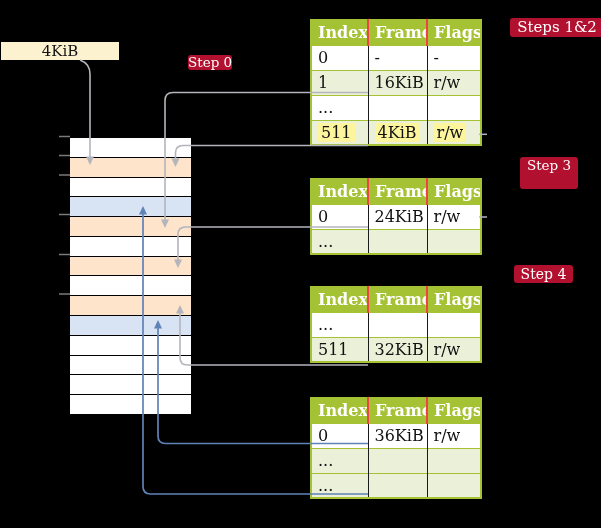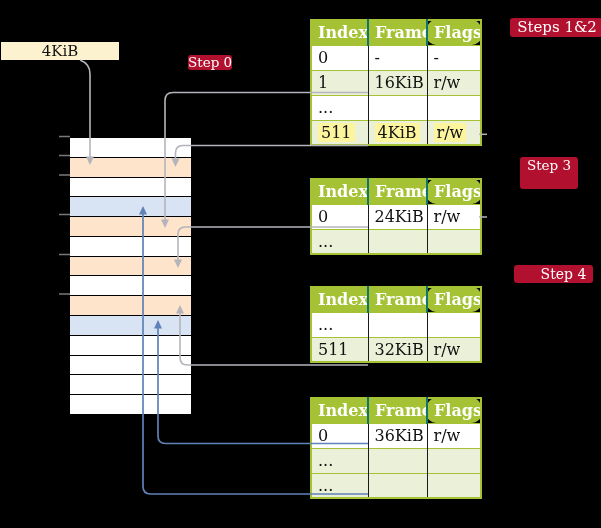--- a/index.html
+++ b/index.html
@@ -40,7 +40,7 @@
   .ptable th{
     background:var(--header-green,#a4c233);color:#fff;font-weight:bold;
     height:25px;text-align:left;padding:0 0 0 6px;font-size:16px;
-    border-right:2px solid #0f766e;overflow:hidden;box-sizing:border-box;
+    border-right:2px solid #ef4444;overflow:hidden;box-sizing:border-box;
   }
   .ptable th:last-child{border-right:none;border-radius:9px;}
   .ptable td{

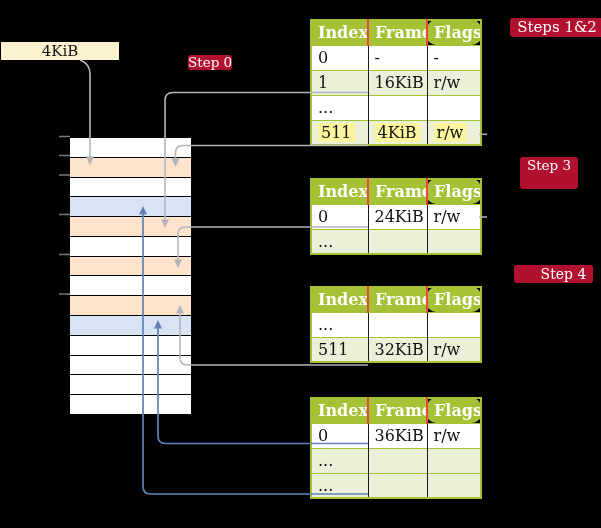--- a/index.html
+++ b/index.html
@@ -42,7 +42,7 @@
     height:25px;text-align:left;padding:0 0 0 6px;font-size:16px;
     border-right:2px solid #ef4444;overflow:hidden;box-sizing:border-box;
   }
-  .ptable th:last-child{border-right:none;border-radius:9px;}
+  .ptable th:last-child{border-right:none;}
   .ptable td{
     height:25px;padding:0 0 0 6px;background:#fff;color:#111;
     border-right:1px solid #1a1a1a;border-top:1px solid var(--header-green,#a4c233);

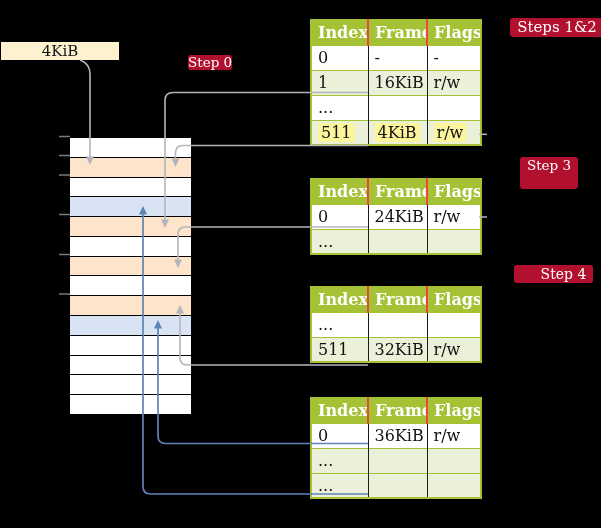--- a/index.html
+++ b/index.html
@@ -21,7 +21,7 @@
   #badge-0{left:188px;top:55px;width:44px;height:15px;line-height:15px;font-size:13.5px;}
   #badge-1{left:510px;top:18px;width:94px;height:19px;line-height:19px;font-size:15px;border-radius:3px 0 0 3px;}
   #badge-2{left:520px;top:157px;width:58px;height:32px;line-height:16px;font-size:13.5px;}
-  #badge-3{left:514px;top:265px;width:59px;height:18px;line-height:18px;font-size:14px;padding-left:20px;}
+  #badge-3{left:514px;top:265px;width:59px;height:18px;line-height:18px;font-size:14px;}
   
   #memory-column{
     position:absolute;left:70px;top:137px;width:121px;height:277px;

